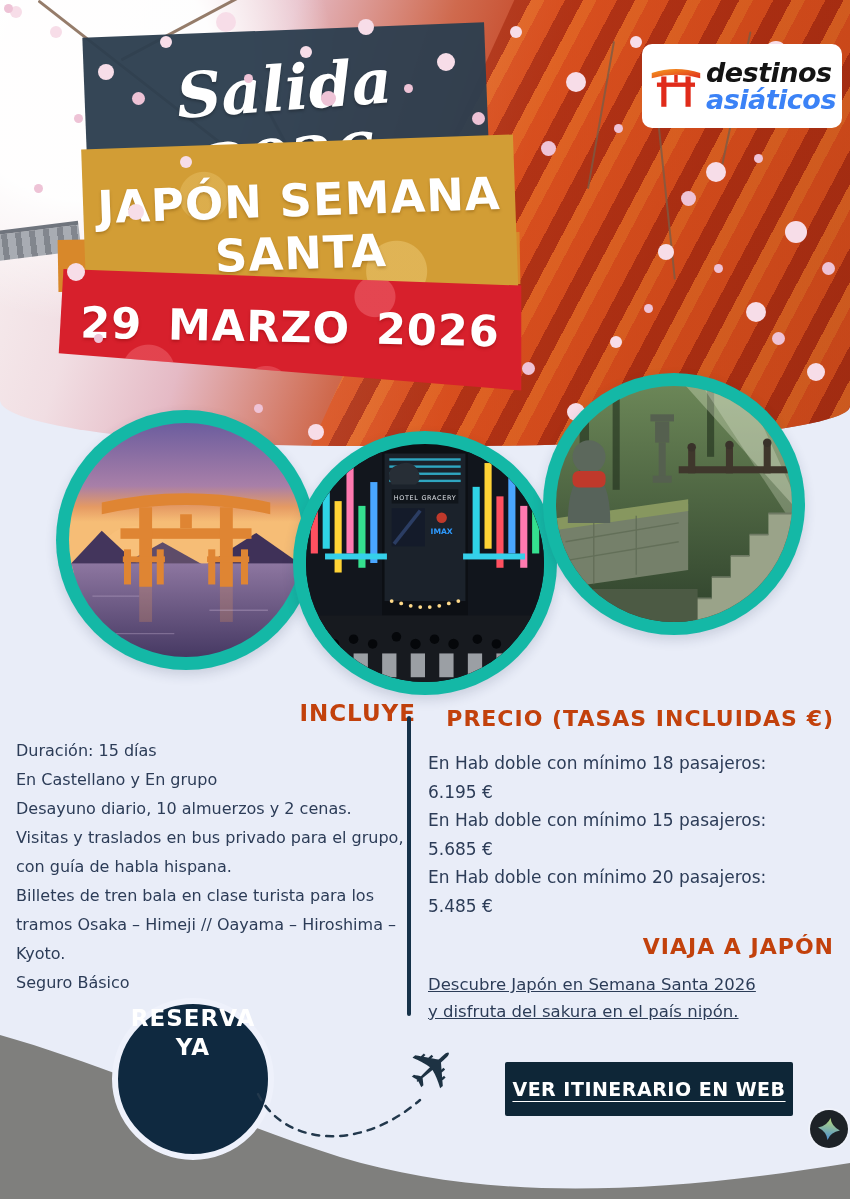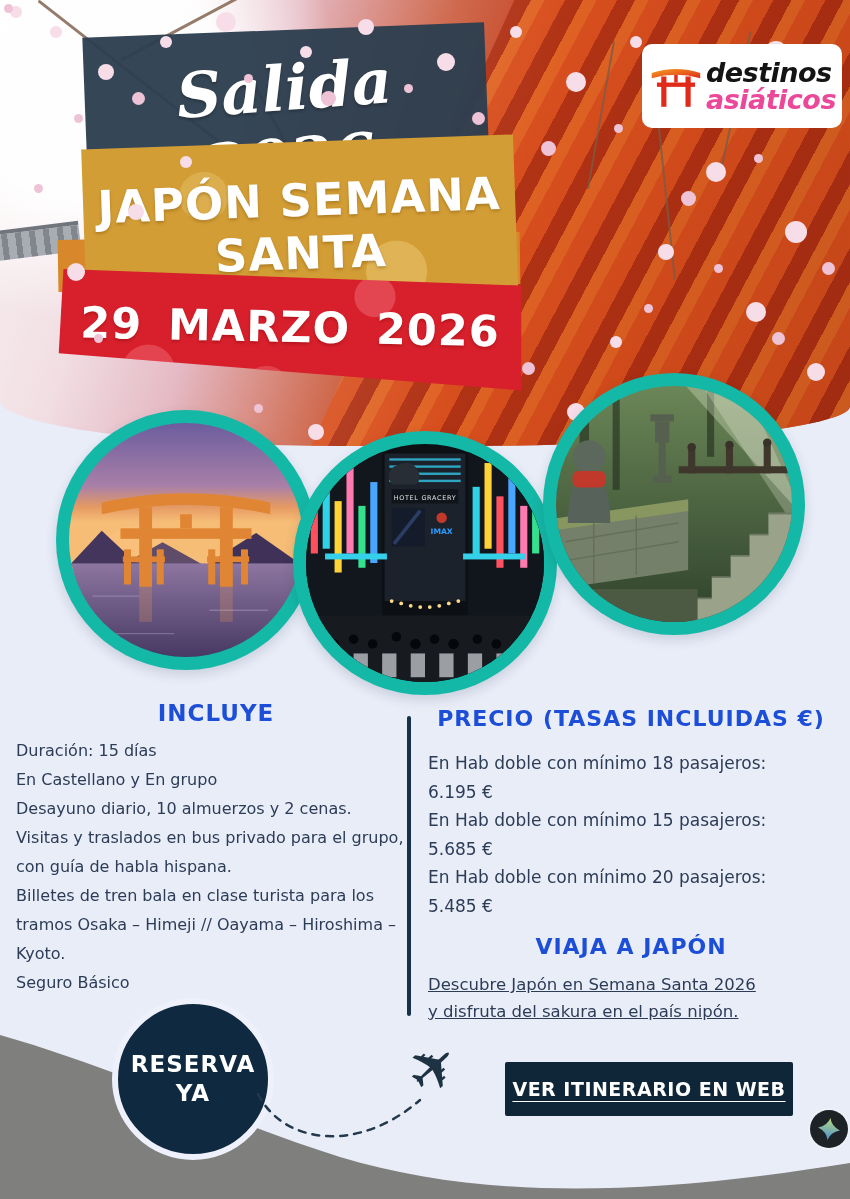--- a/index.html
+++ b/index.html
@@ -95,7 +95,7 @@
   }
   .logo-text{display:flex; flex-direction:column; margin-left:4px;}
   .logo-text .l1{font-style:italic; font-weight:800; font-size:27px; line-height:27px; color:#141414; letter-spacing:-.5px;}
-  .logo-text .l2{font-style:italic; font-weight:800; font-size:27px; line-height:27px; color:#ec4899; letter-spacing:-.5px;}
+  .logo-text .l2{font-style:italic; font-weight:800; font-size:27px; line-height:27px; color:#3b82f6; letter-spacing:-.5px;}
   
   .circle{position:absolute; border-radius:50%; background:#14b8a6; z-index:7; box-shadow:0 5px 12px rgba(40,50,90,.16);}
   .c1{left:56px; top:410px; width:260px; height:260px;}

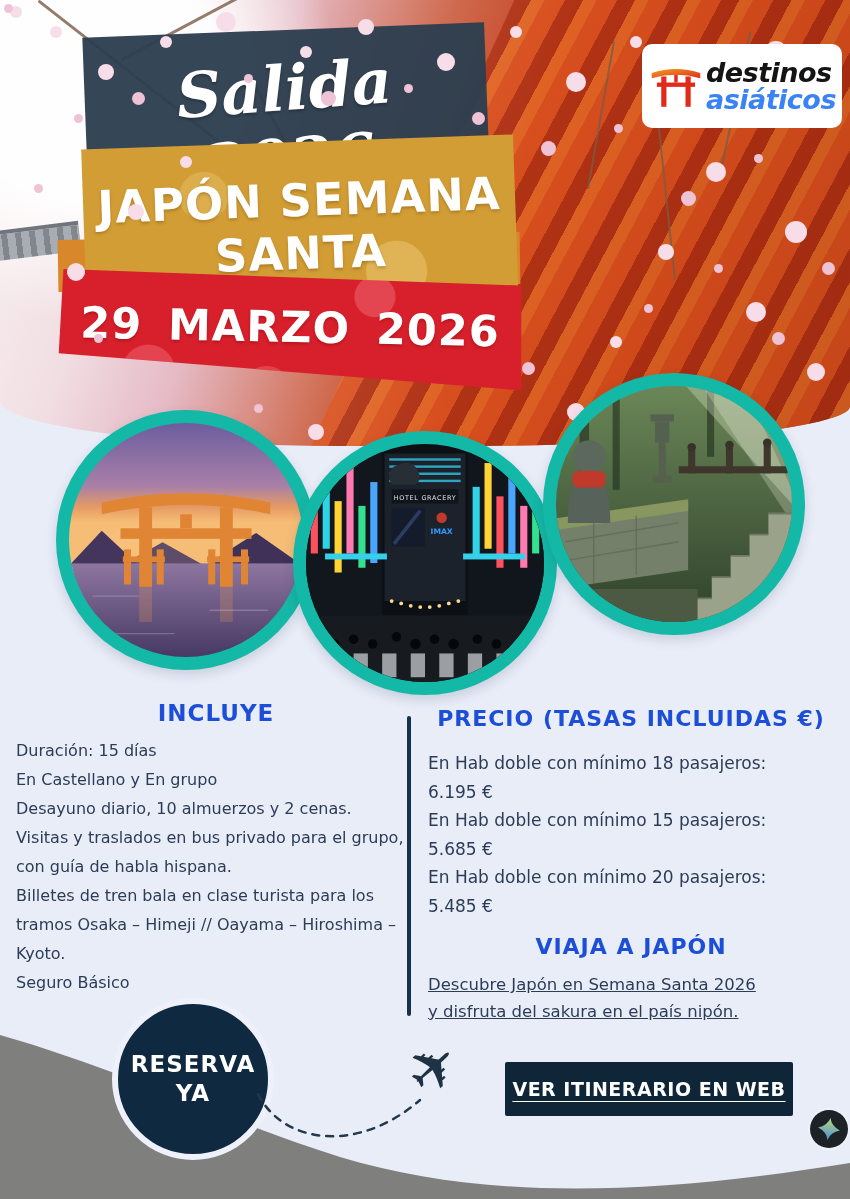--- a/index.html
+++ b/index.html
@@ -106,7 +106,7 @@
   
   .col-left{position:absolute; left:16px; top:700px; width:400px; z-index:6; color:#2c3c57;}
   .sec-title{
-    text-align:center; color:#1d4ed8; font-weight:800; font-size:23px; letter-spacing:1px; margin:0 0 10px 0; white-space:nowrap;
+    text-align:right; color:#c2410c; font-weight:800; font-size:23px; letter-spacing:1px; margin:0 0 10px 0; white-space:nowrap;
   }
   .col-left p{margin:0; font-size:16px; line-height:29px;}
   .divider{position:absolute; left:407px; top:716px; width:4px; height:300px; background:#16324a; border-radius:2px; z-index:6;}

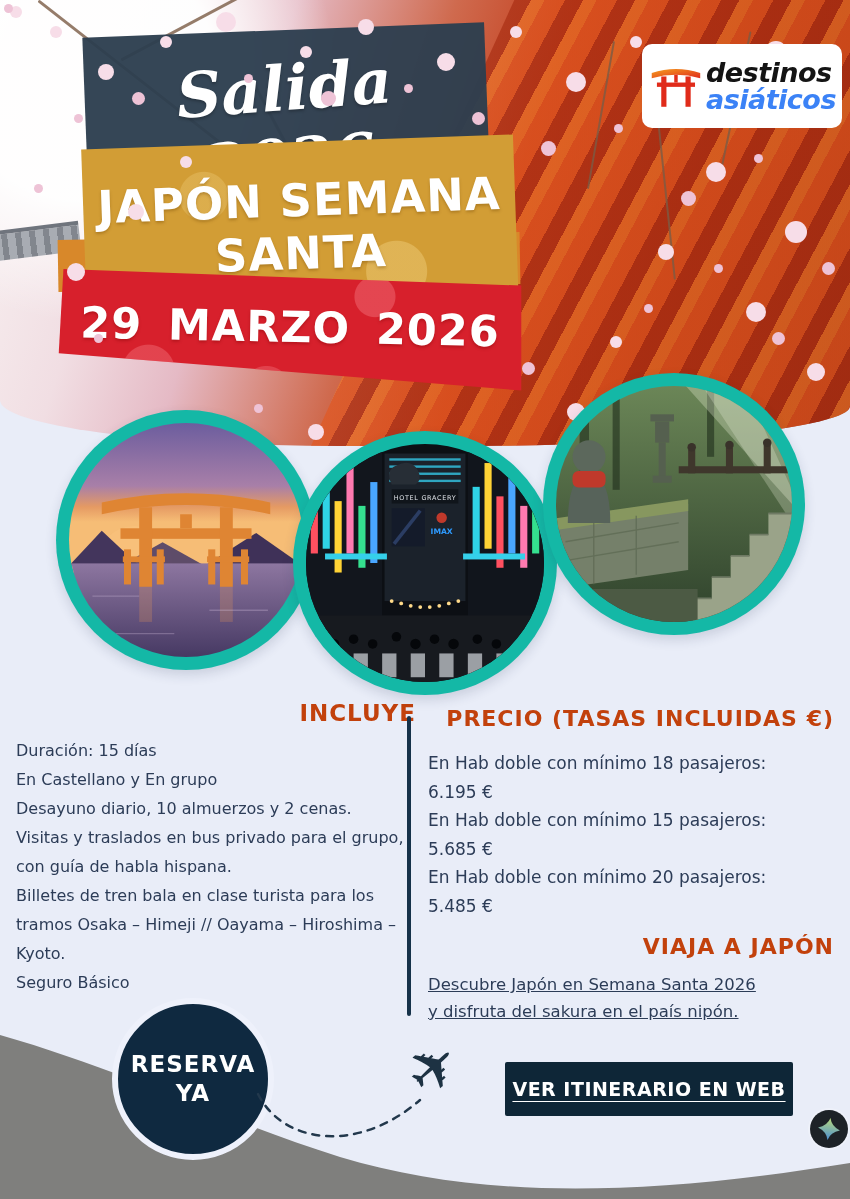--- a/index.html
+++ b/index.html
@@ -120,7 +120,7 @@
   .reserva{
     position:absolute; left:112px; top:998px; width:150px; height:150px; border-radius:50%;
     background:#0f2940; border:6px solid #eef1fb; box-sizing:content-box; z-index:7;
-    display:flex; flex-direction:column; justify-content:center; align-items:center; cursor:pointer;
+    display:flex; flex-direction:column; align-items:center; cursor:pointer;
   }
   .reserva span{color:#fff; font-size:23px; font-weight:600; letter-spacing:1px; line-height:29px;}
   .dash-svg{position:absolute; left:228px; top:1072px; width:215px; height:90px; z-index:7;}

